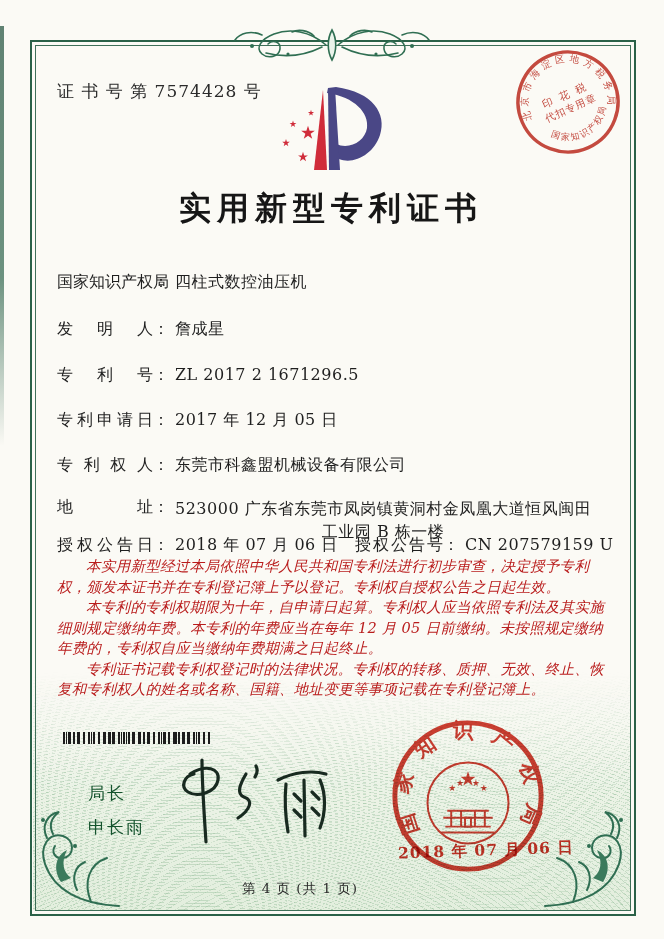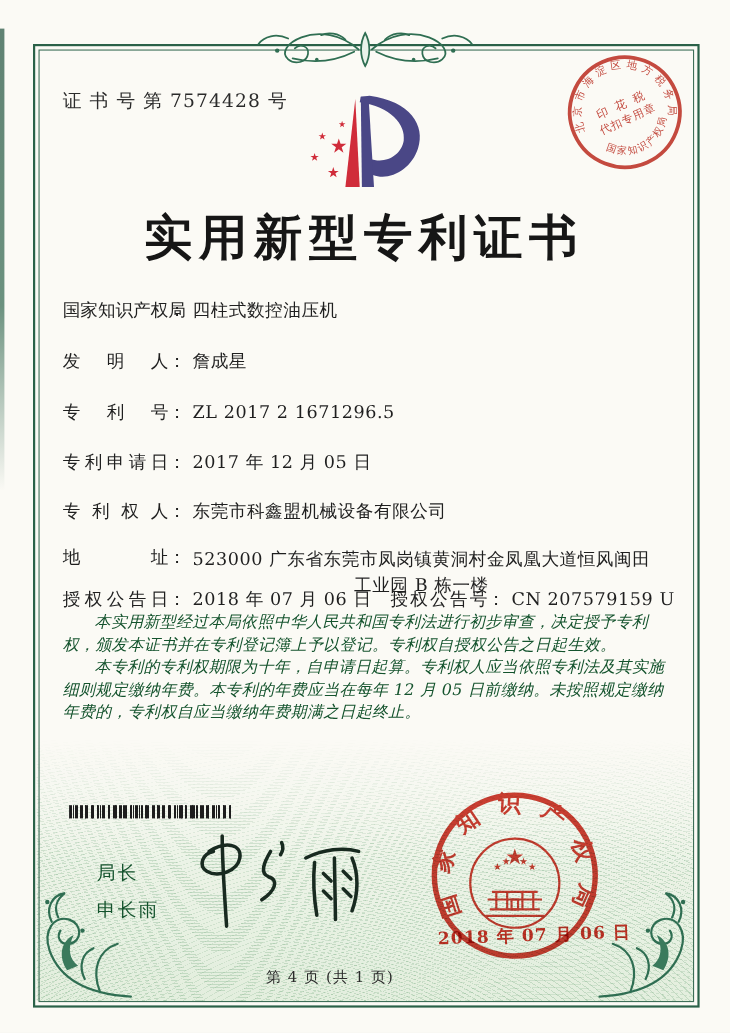--- a/index.html
+++ b/index.html
@@ -21,7 +21,7 @@
     mask-image:linear-gradient(to bottom,transparent,#000 110px);}
   
   .cert-no{position:absolute;left:57px;top:80px;font-size:17px;letter-spacing:1px;color:#2b2b2b;z-index:4;}
-  .title{position:absolute;left:30px;width:602px;top:187px;text-align:center;font-size:44px;
+  .title{position:absolute;left:30px;width:602px;top:187px;text-align:center;font-size:32px;
          font-weight:bold;letter-spacing:6px;color:#161616;z-index:4;}
   .fields{position:absolute;left:57px;top:0;width:577px;z-index:4;font-size:16px;}
   .frow{position:absolute;left:0;white-space:nowrap;}

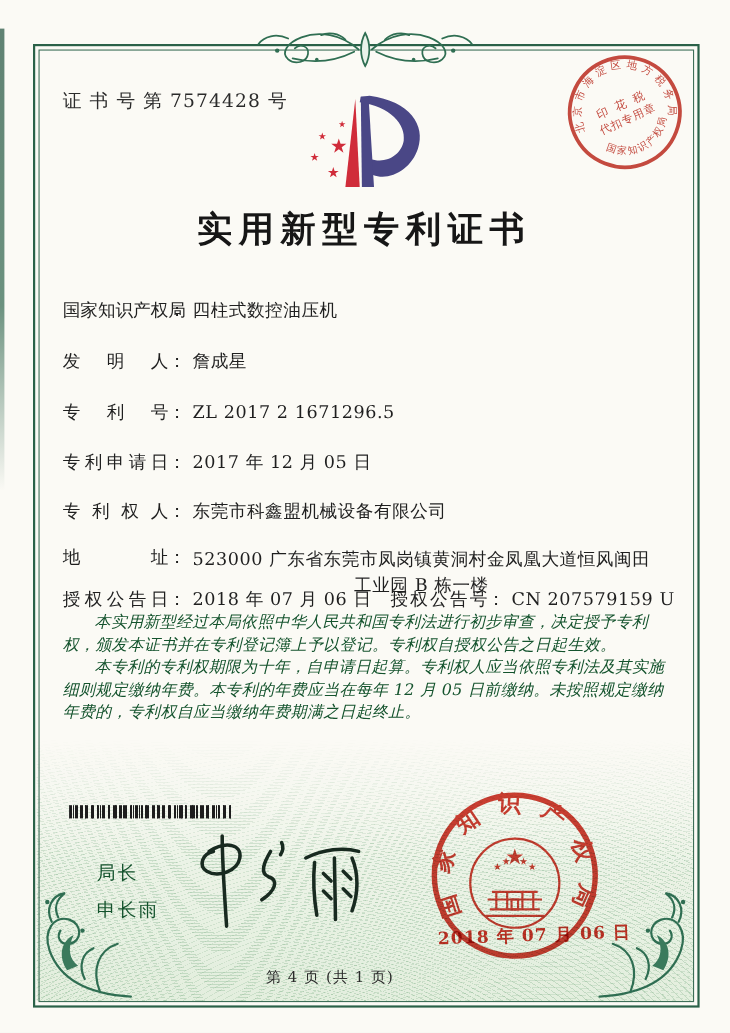--- a/index.html
+++ b/index.html
@@ -32,7 +32,7 @@
   .grant-no{position:absolute;left:298px;top:0;white-space:nowrap;}
   .grant-no .flabel{width:88px;}
   .body-text{position:absolute;left:57px;top:556px;width:554px;z-index:4;
-             font-size:14.5px;line-height:20.5px;font-style:italic;color:#14532d;}
+             font-size:14.5px;line-height:20.5px;font-style:italic;color:#b91c1c;}
   .body-text p{margin:0;text-indent:2em;letter-spacing:.3px;}
   
   .barcode{position:absolute;left:63px;top:732px;width:147px;height:12px;z-index:4;

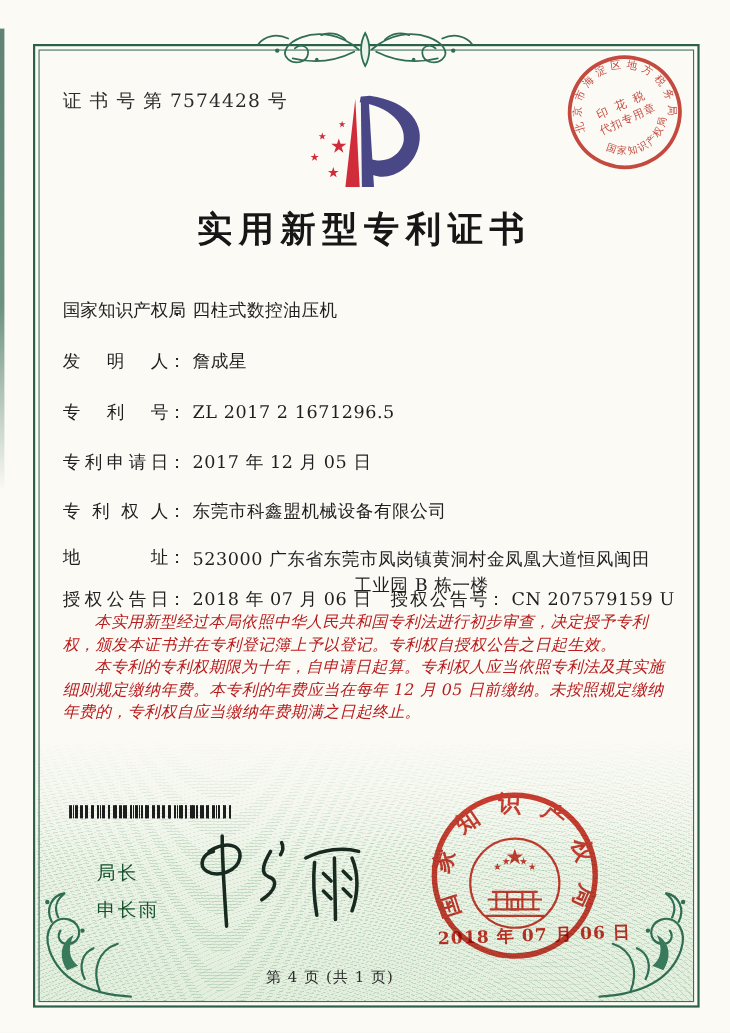--- a/index.html
+++ b/index.html
@@ -183,6 +183,7 @@
   <div class="body-text">
     <p>本实用新型经过本局依照中华人民共和国专利法进行初步审查，决定授予专利权，颁发本证书并在专利登记簿上予以登记。专利权自授权公告之日起生效。</p>
     <p>本专利的专利权期限为十年，自申请日起算。专利权人应当依照专利法及其实施细则规定缴纳年费。本专利的年费应当在每年 12 月 05 日前缴纳。未按照规定缴纳年费的，专利权自应当缴纳年费期满之日起终止。</p>
+    <p>专利证书记载专利权登记时的法律状况。专利权的转移、质押、无效、终止、恢复和专利权人的姓名或名称、国籍、地址变更等事项记载在专利登记簿上。</p>
   </div>
 
   <div class="barcode"></div>

